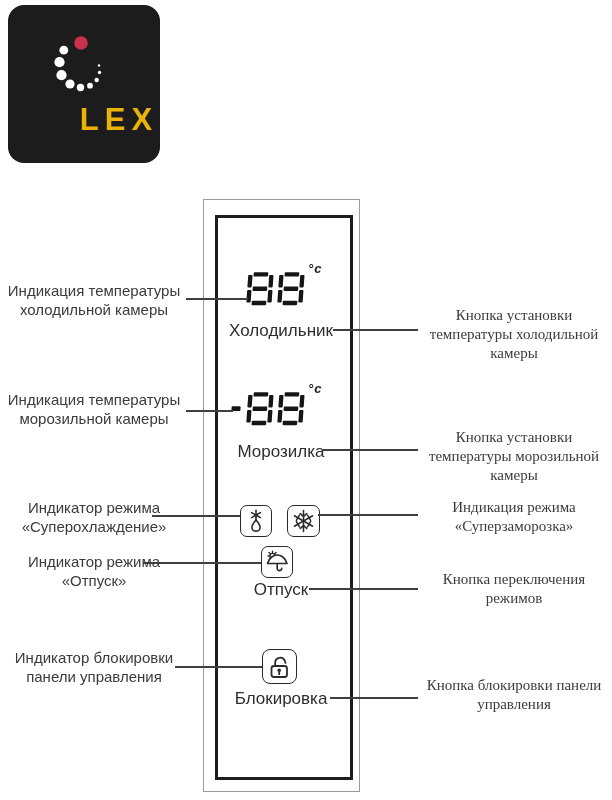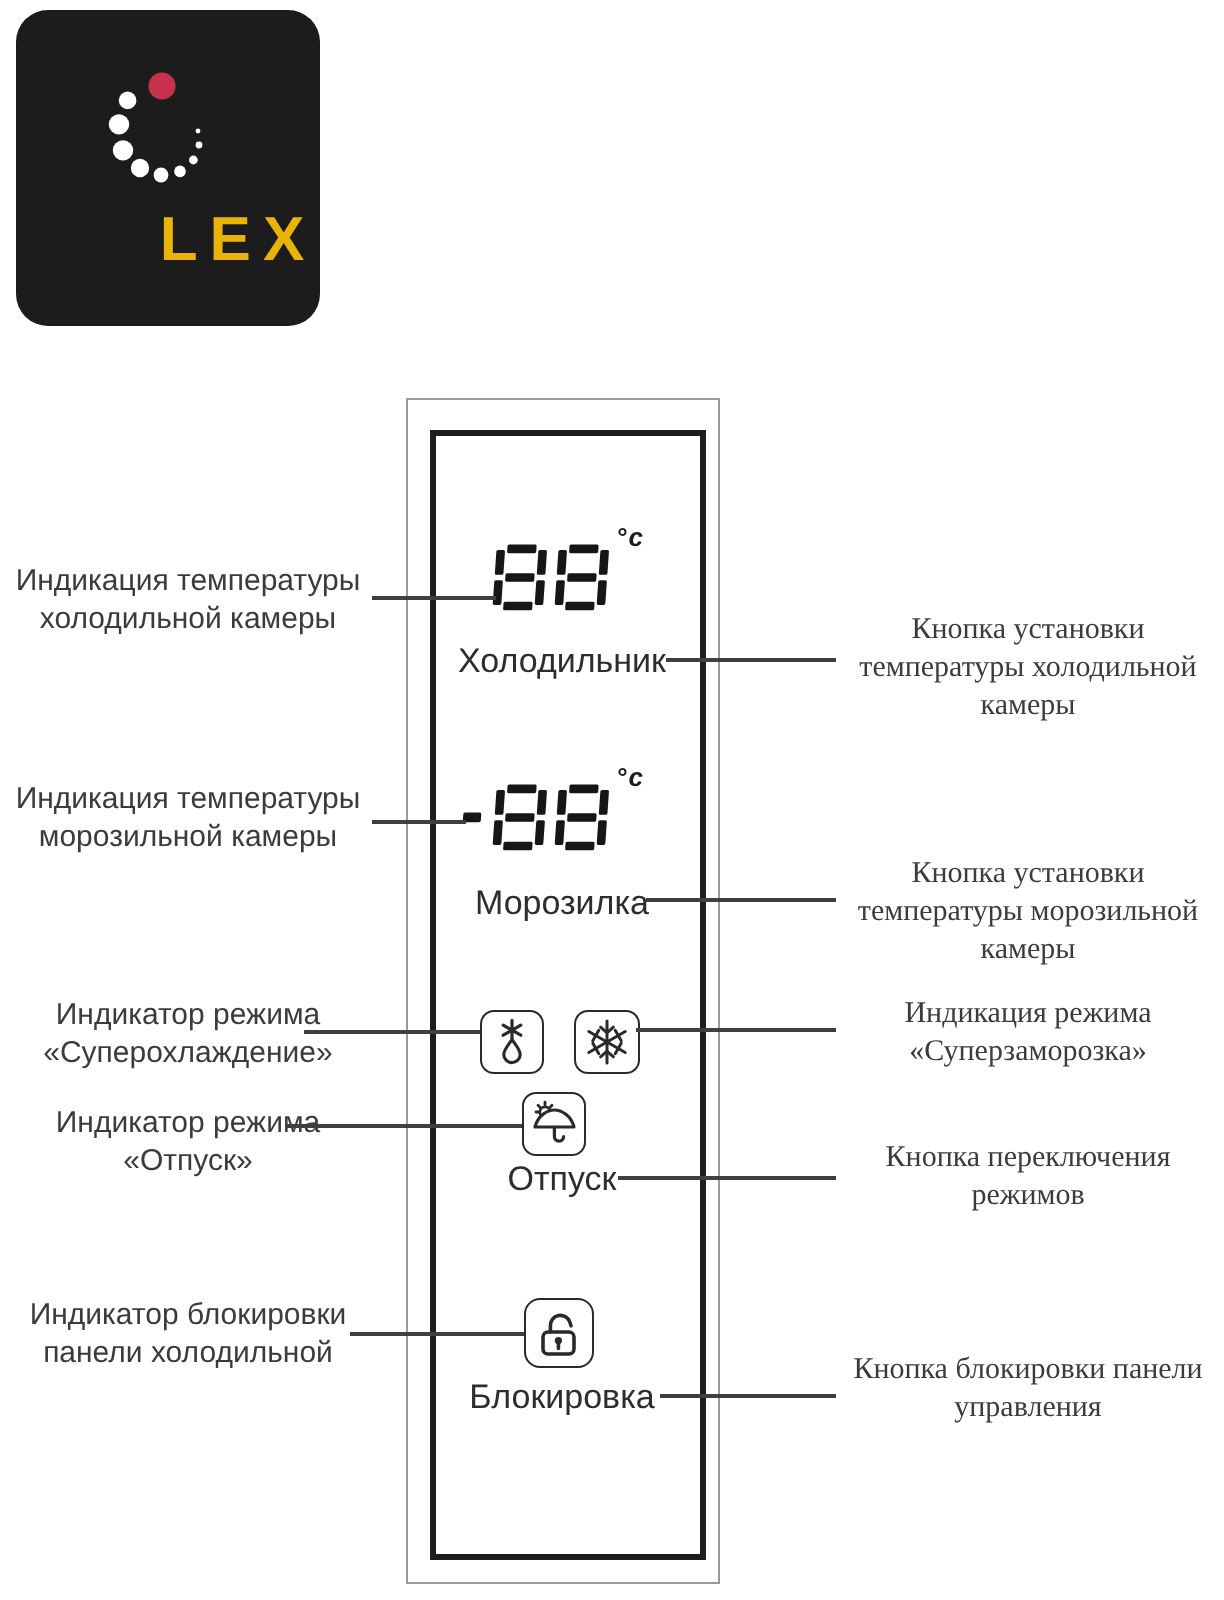--- a/index.html
+++ b/index.html
@@ -183,7 +183,7 @@
   <div class="callout left" style="top:390px">Индикация температуры морозильной камеры</div>
   <div class="callout left" style="top:498px">Индикатор режима «Суперохлаждение»</div>
   <div class="callout left" style="top:552px">Индикатор режима «Отпуск»</div>
-  <div class="callout left" style="top:648px">Индикатор блокировки панели холодильной</div>
+  <div class="callout left" style="top:648px">Индикатор блокировки панели управления</div>
 
   <div class="callout right" style="top:306px">Кнопка установки температуры холодильной камеры</div>
   <div class="callout right" style="top:428px">Кнопка установки температуры морозильной камеры</div>

